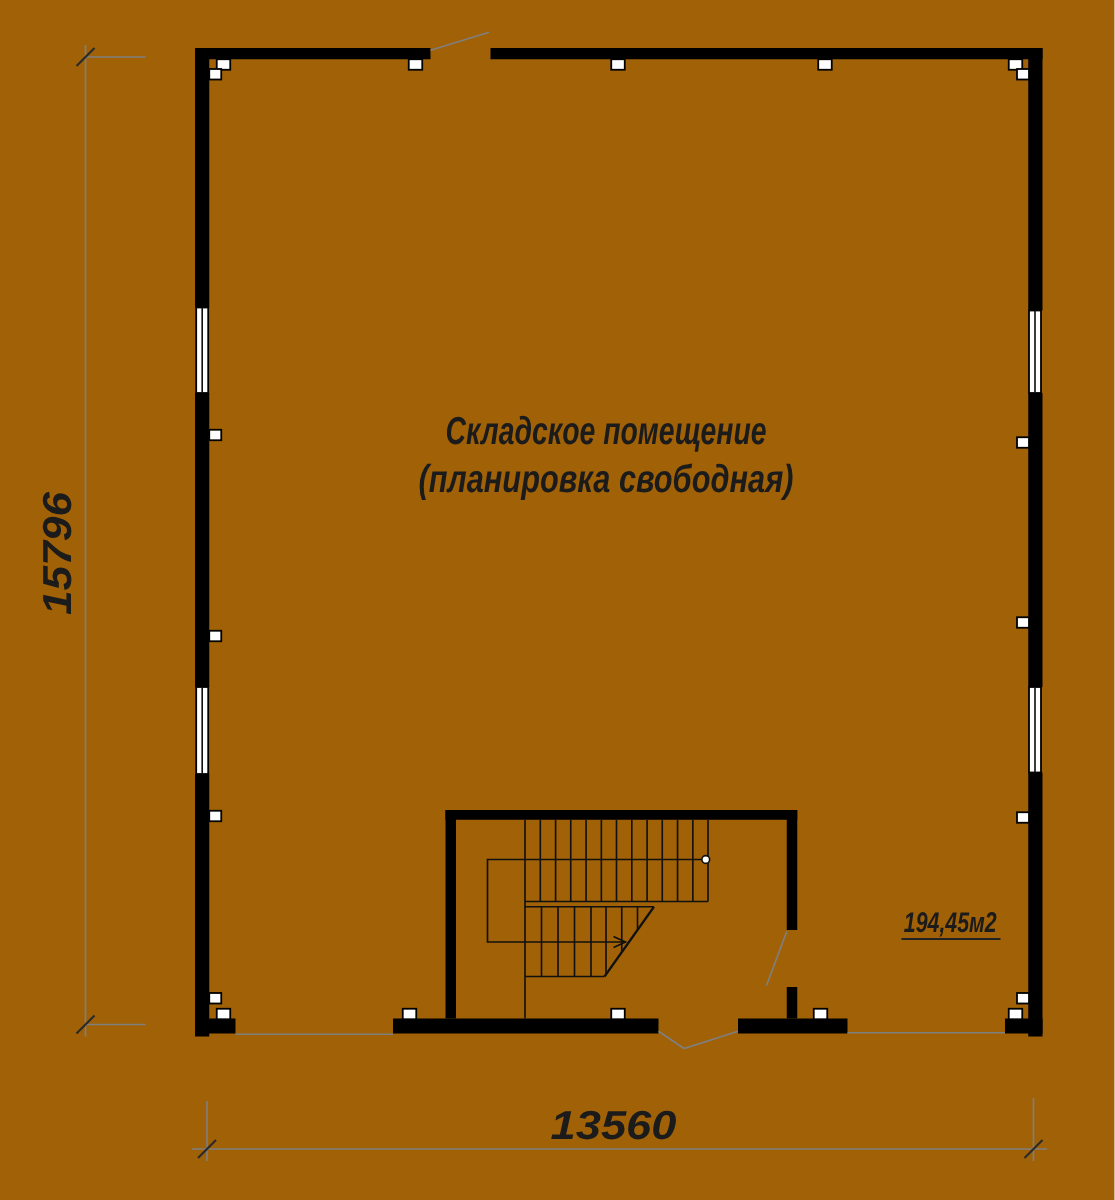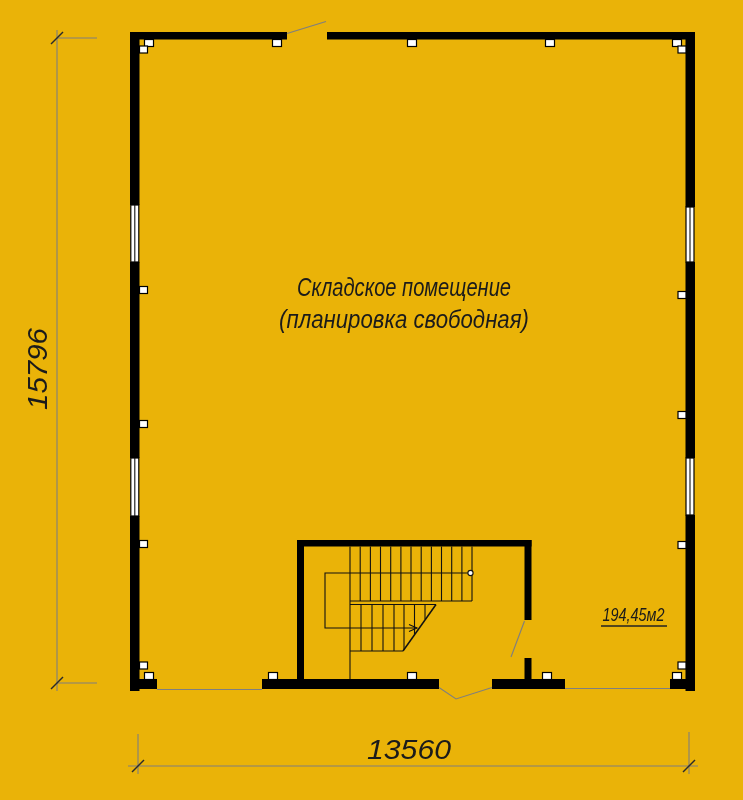--- a/index.html
+++ b/index.html
@@ -11,9 +11,10 @@
     position: relative;
     width: 743px;
     height: 800px;
-    background: #eab308;
+    background: #a16207;
     overflow: hidden;
     font-family: "Liberation Sans", sans-serif;
+    font-weight: bold;
   }
   svg text {
     font-family: "Liberation Sans", sans-serif;

